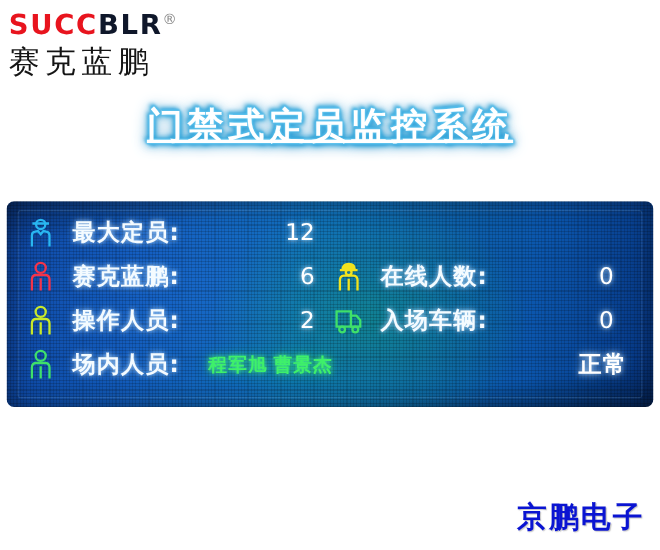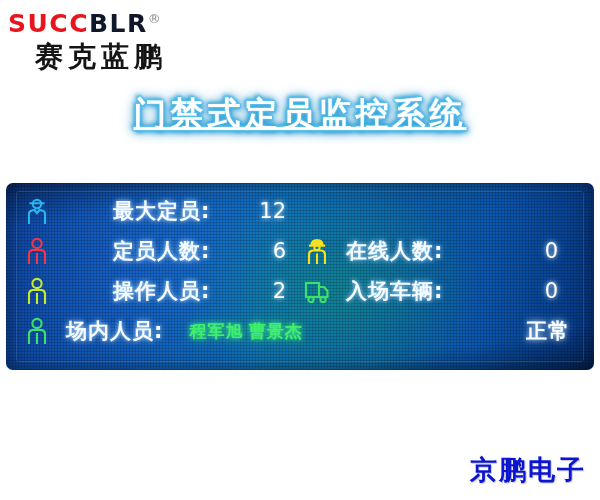--- a/index.html
+++ b/index.html
@@ -42,14 +42,13 @@
   }
   #brand-cn {
     font-family: "DejaVu Serif", "Liberation Serif", serif;
-    font-weight: bold;
+    font-weight: normal;
     font-size: 28px;
     color: #141414;
     letter-spacing: 5px;
     line-height: 34px;
     margin-top: 1px;
     white-space: nowrap;
-    margin-left: 27px;
   }
 
   

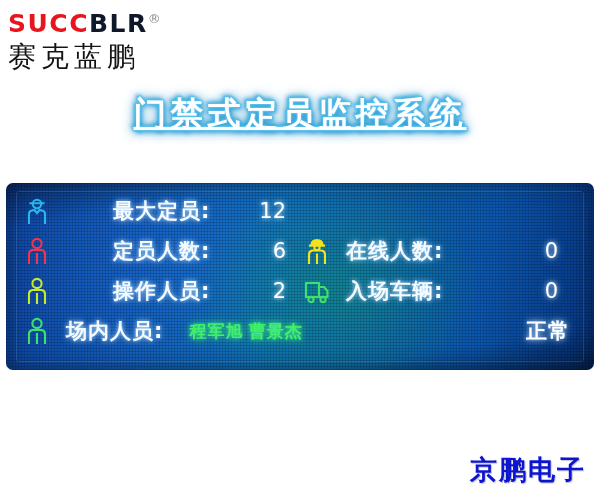--- a/index.html
+++ b/index.html
@@ -130,7 +130,7 @@
     align-items: center;
     height: 40px;
   }
-  .cell-left  { width: 280px; flex: 0 0 280px; gap: 47px; }
+  .cell-left  { width: 280px; flex: 0 0 280px; }
   .cell-right { width: 272px; flex: 0 0 272px; }
   .cell-wide  { flex: 1 1 auto; }
 

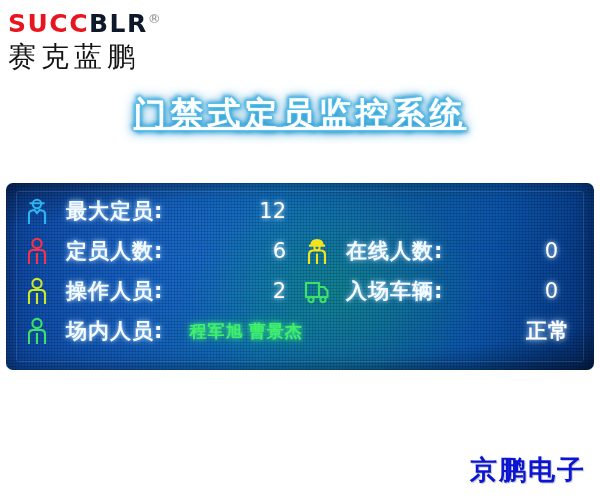--- a/index.html
+++ b/index.html
@@ -245,7 +245,7 @@
             <line x1="12" y1="17" x2="12" y2="26"></line>
           </svg>
         </span>
-        <span class="led-label">定员人数:</span>
+        <span class="led-label">赛克蓝鹏:</span>
         <span class="led-value">6</span>
       </div>
 

